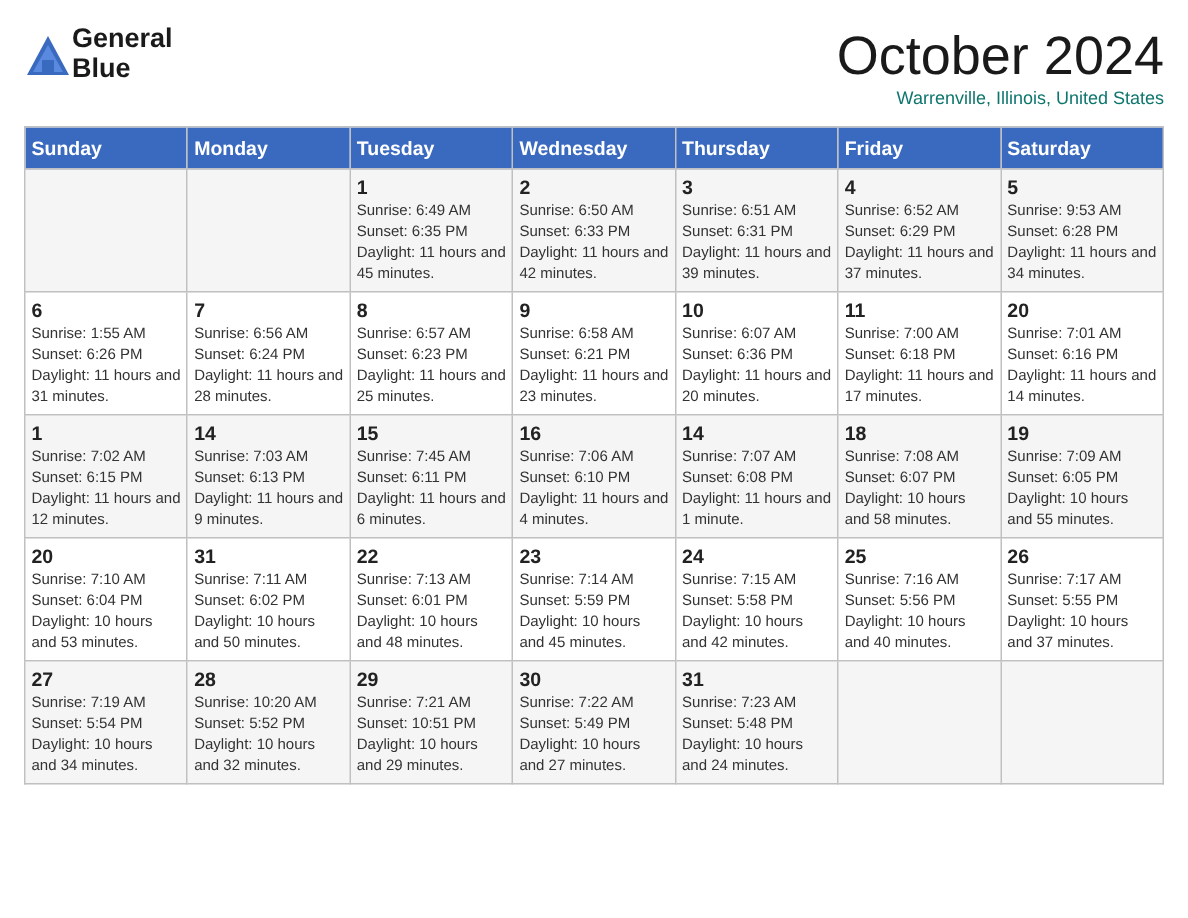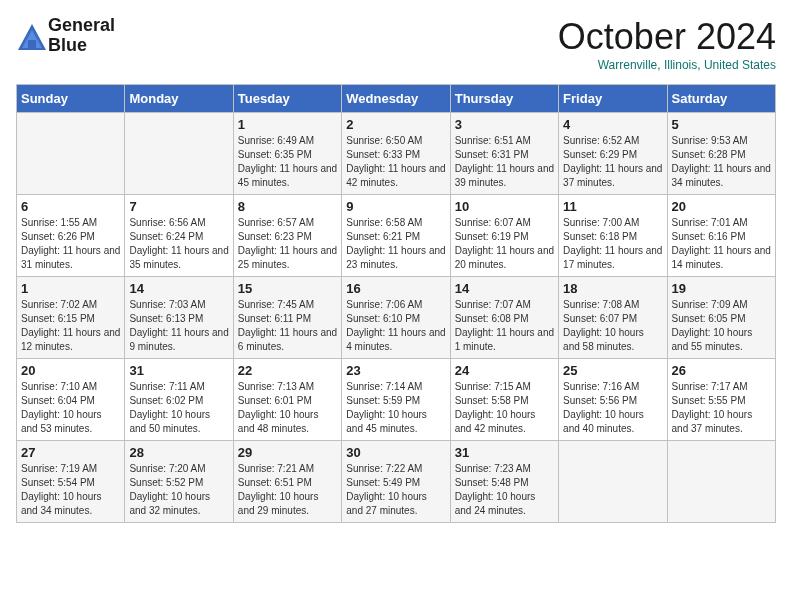--- a/index.html
+++ b/index.html
@@ -184,7 +184,7 @@
         <td>
           <div class="day-num">10</div>
           <div class="cell-text">Sunrise: 6:07 AM</div>
-          <div class="cell-text">Sunset: 6:19 PM</div>
+          <div class="cell-text">Sunset: 6:36 PM</div>
           <div class="cell-text">Daylight: 11 hours and 20 minutes.</div>
         </td>
         <td>

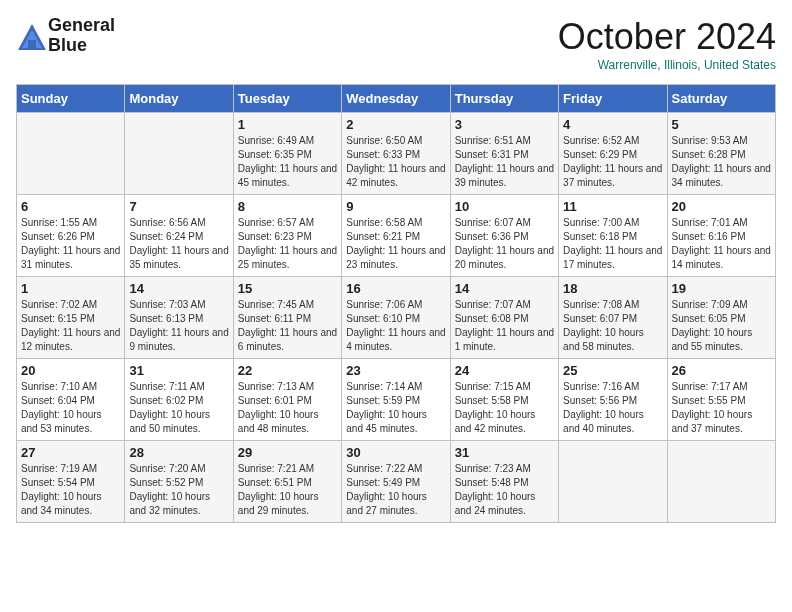--- a/index.html
+++ b/index.html
@@ -167,7 +167,7 @@
           <div class="day-num">7</div>
           <div class="cell-text">Sunrise: 6:56 AM</div>
           <div class="cell-text">Sunset: 6:24 PM</div>
-          <div class="cell-text">Daylight: 11 hours and 35 minutes.</div>
+          <div class="cell-text">Daylight: 11 hours and 28 minutes.</div>
         </td>
         <td>
           <div class="day-num">8</div>

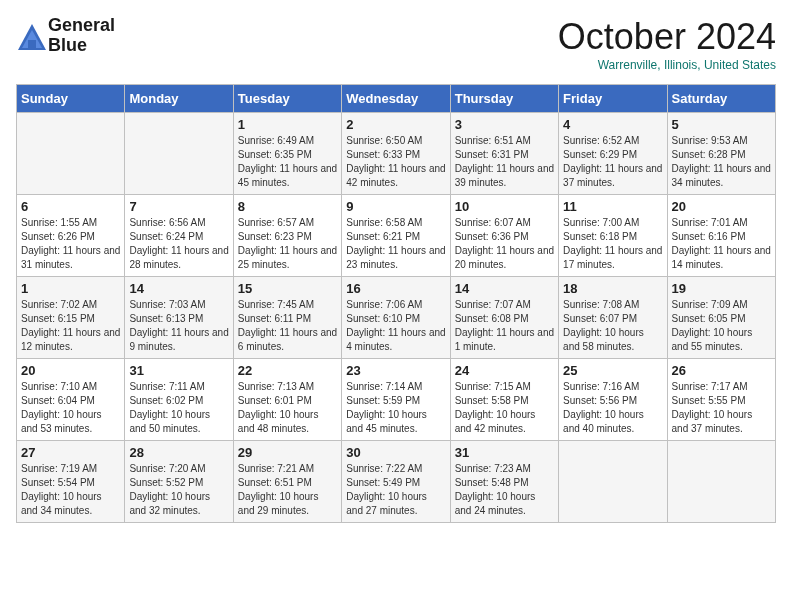--- a/index.html
+++ b/index.html
@@ -297,7 +297,7 @@
         </td>
         <td>
           <div class="day-num">28</div>
-          <div class="cell-text">Sunrise: 7:20 AM</div>
+          <div class="cell-text">Sunrise: 10:20 AM</div>
           <div class="cell-text">Sunset: 5:52 PM</div>
           <div class="cell-text">Daylight: 10 hours and 32 minutes.</div>
         </td>

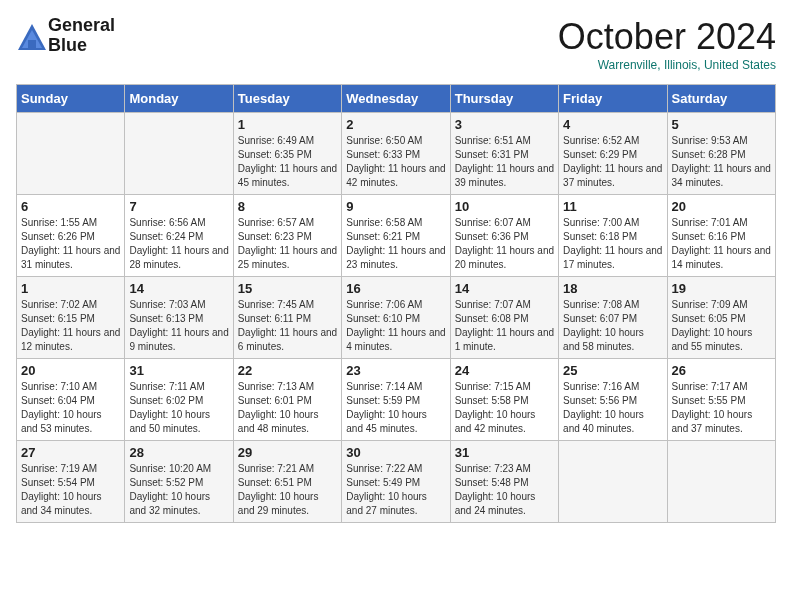--- a/index.html
+++ b/index.html
@@ -304,7 +304,7 @@
         <td>
           <div class="day-num">29</div>
           <div class="cell-text">Sunrise: 7:21 AM</div>
-          <div class="cell-text">Sunset: 6:51 PM</div>
+          <div class="cell-text">Sunset: 10:51 PM</div>
           <div class="cell-text">Daylight: 10 hours and 29 minutes.</div>
         </td>
         <td>

